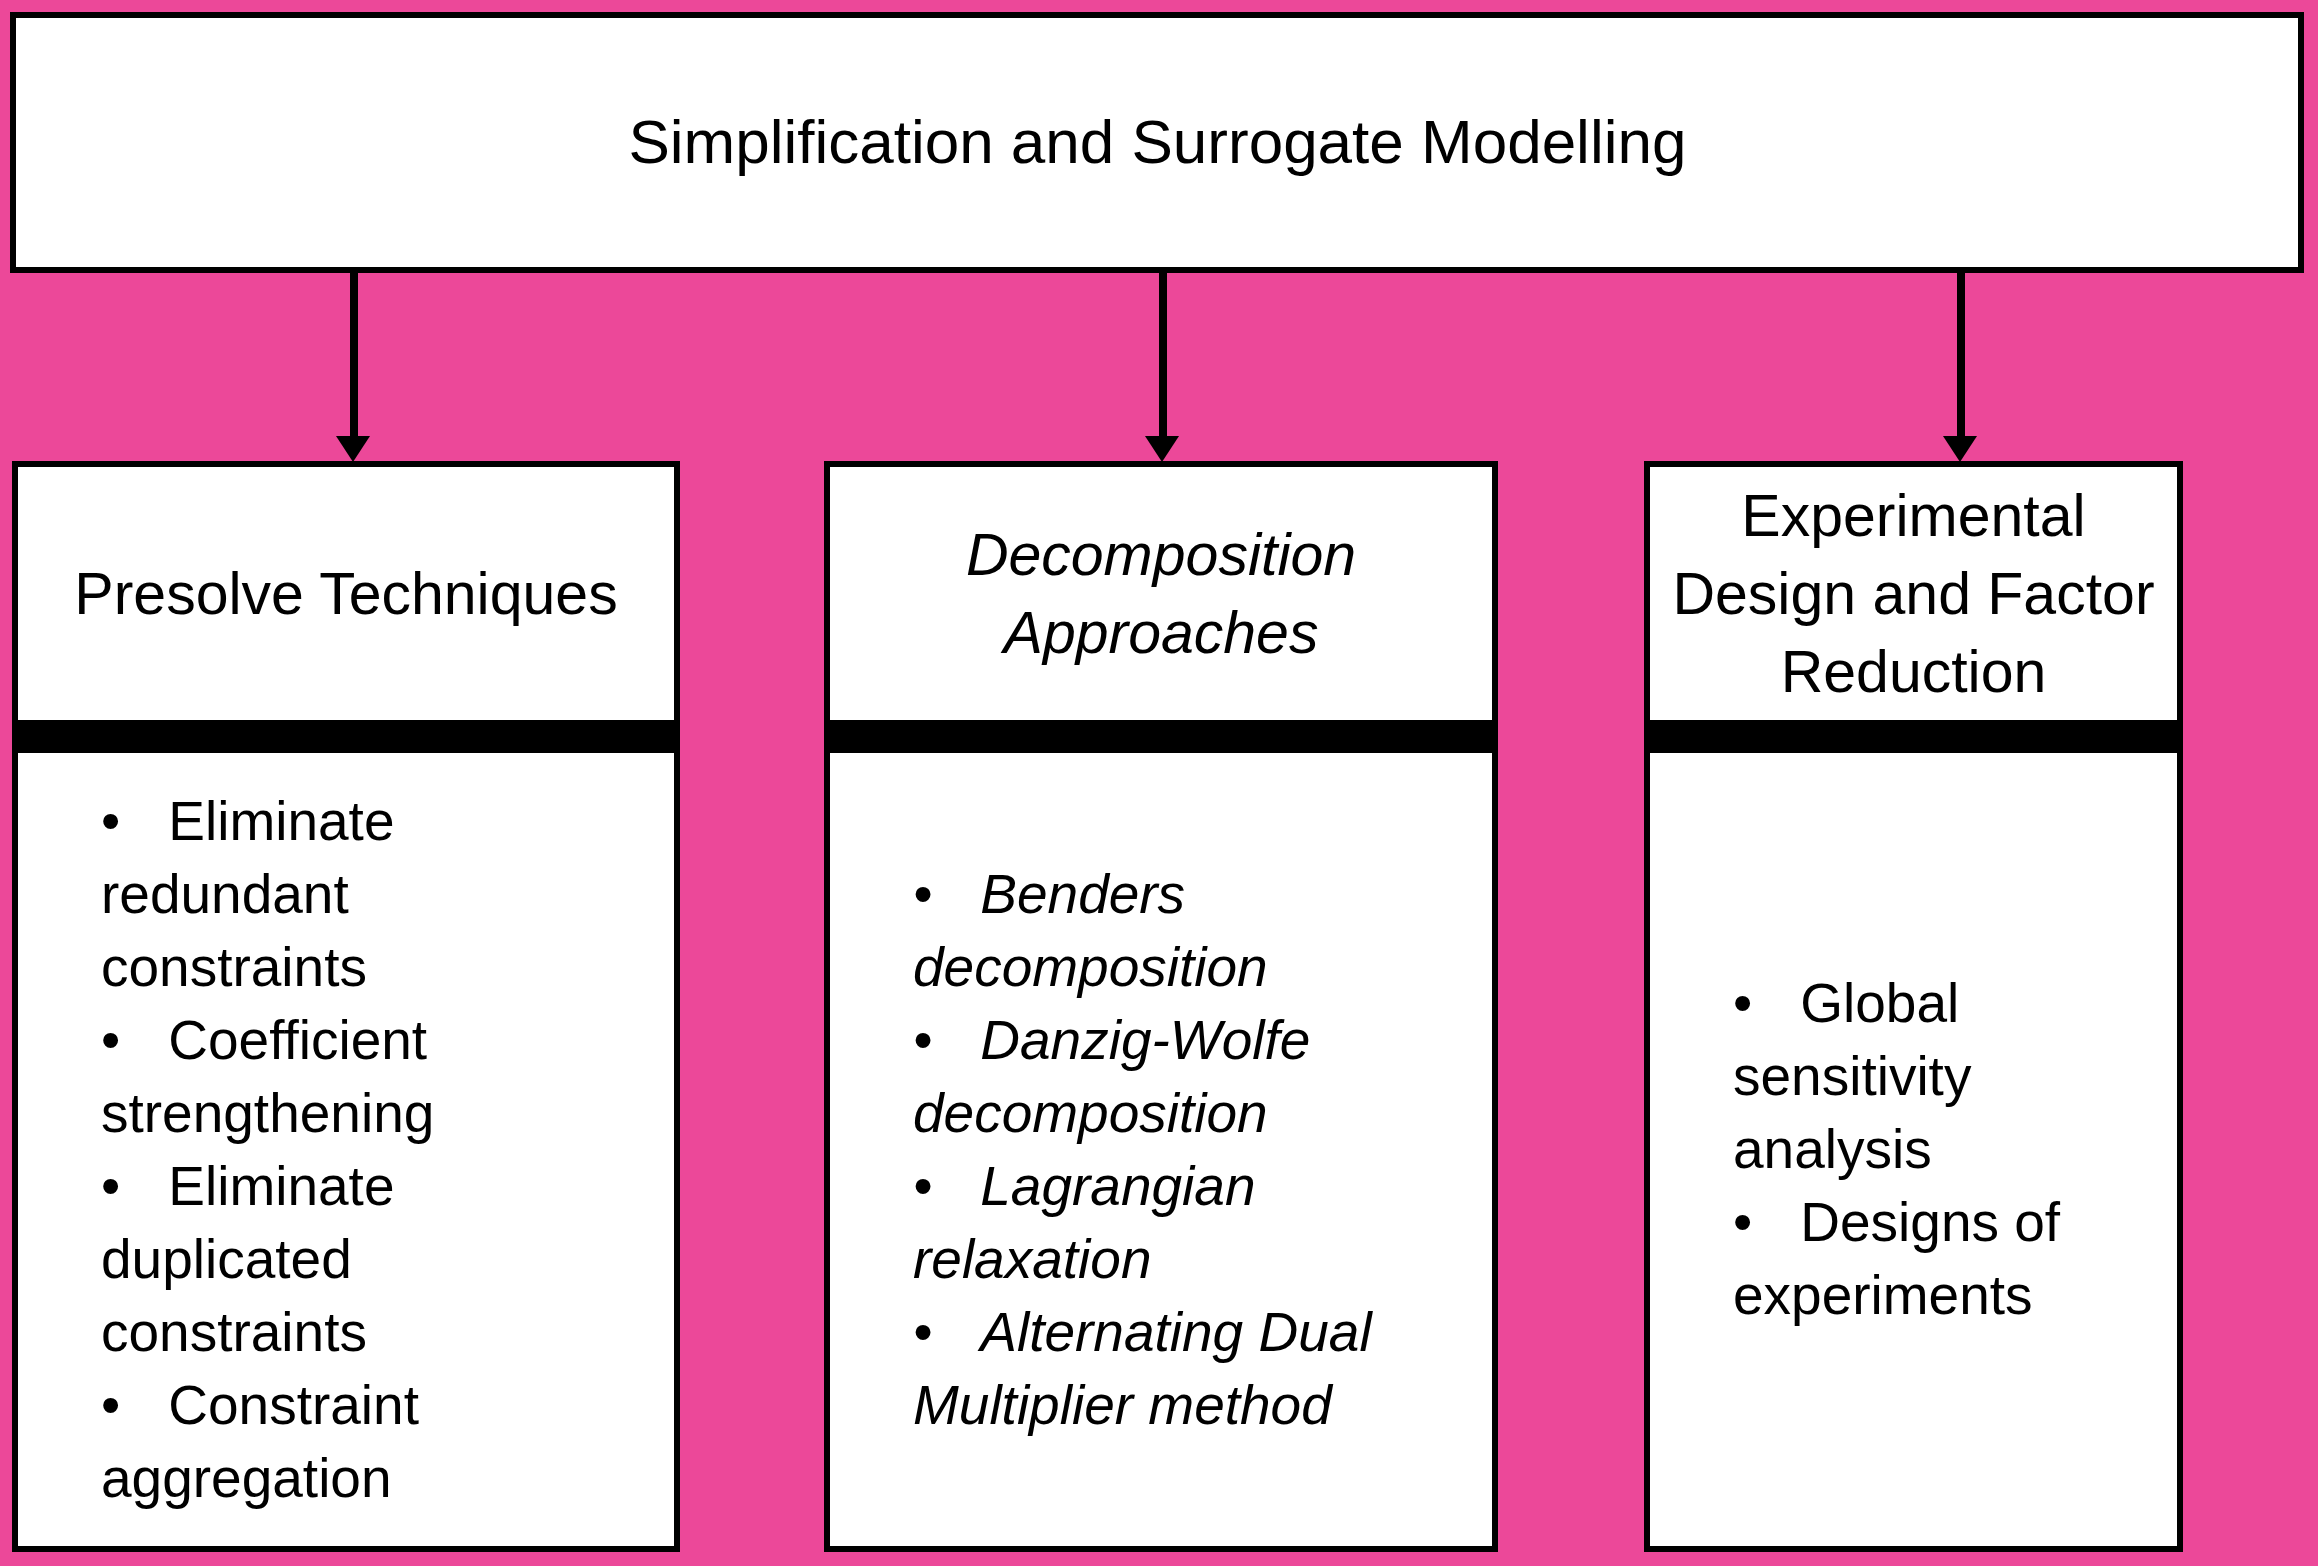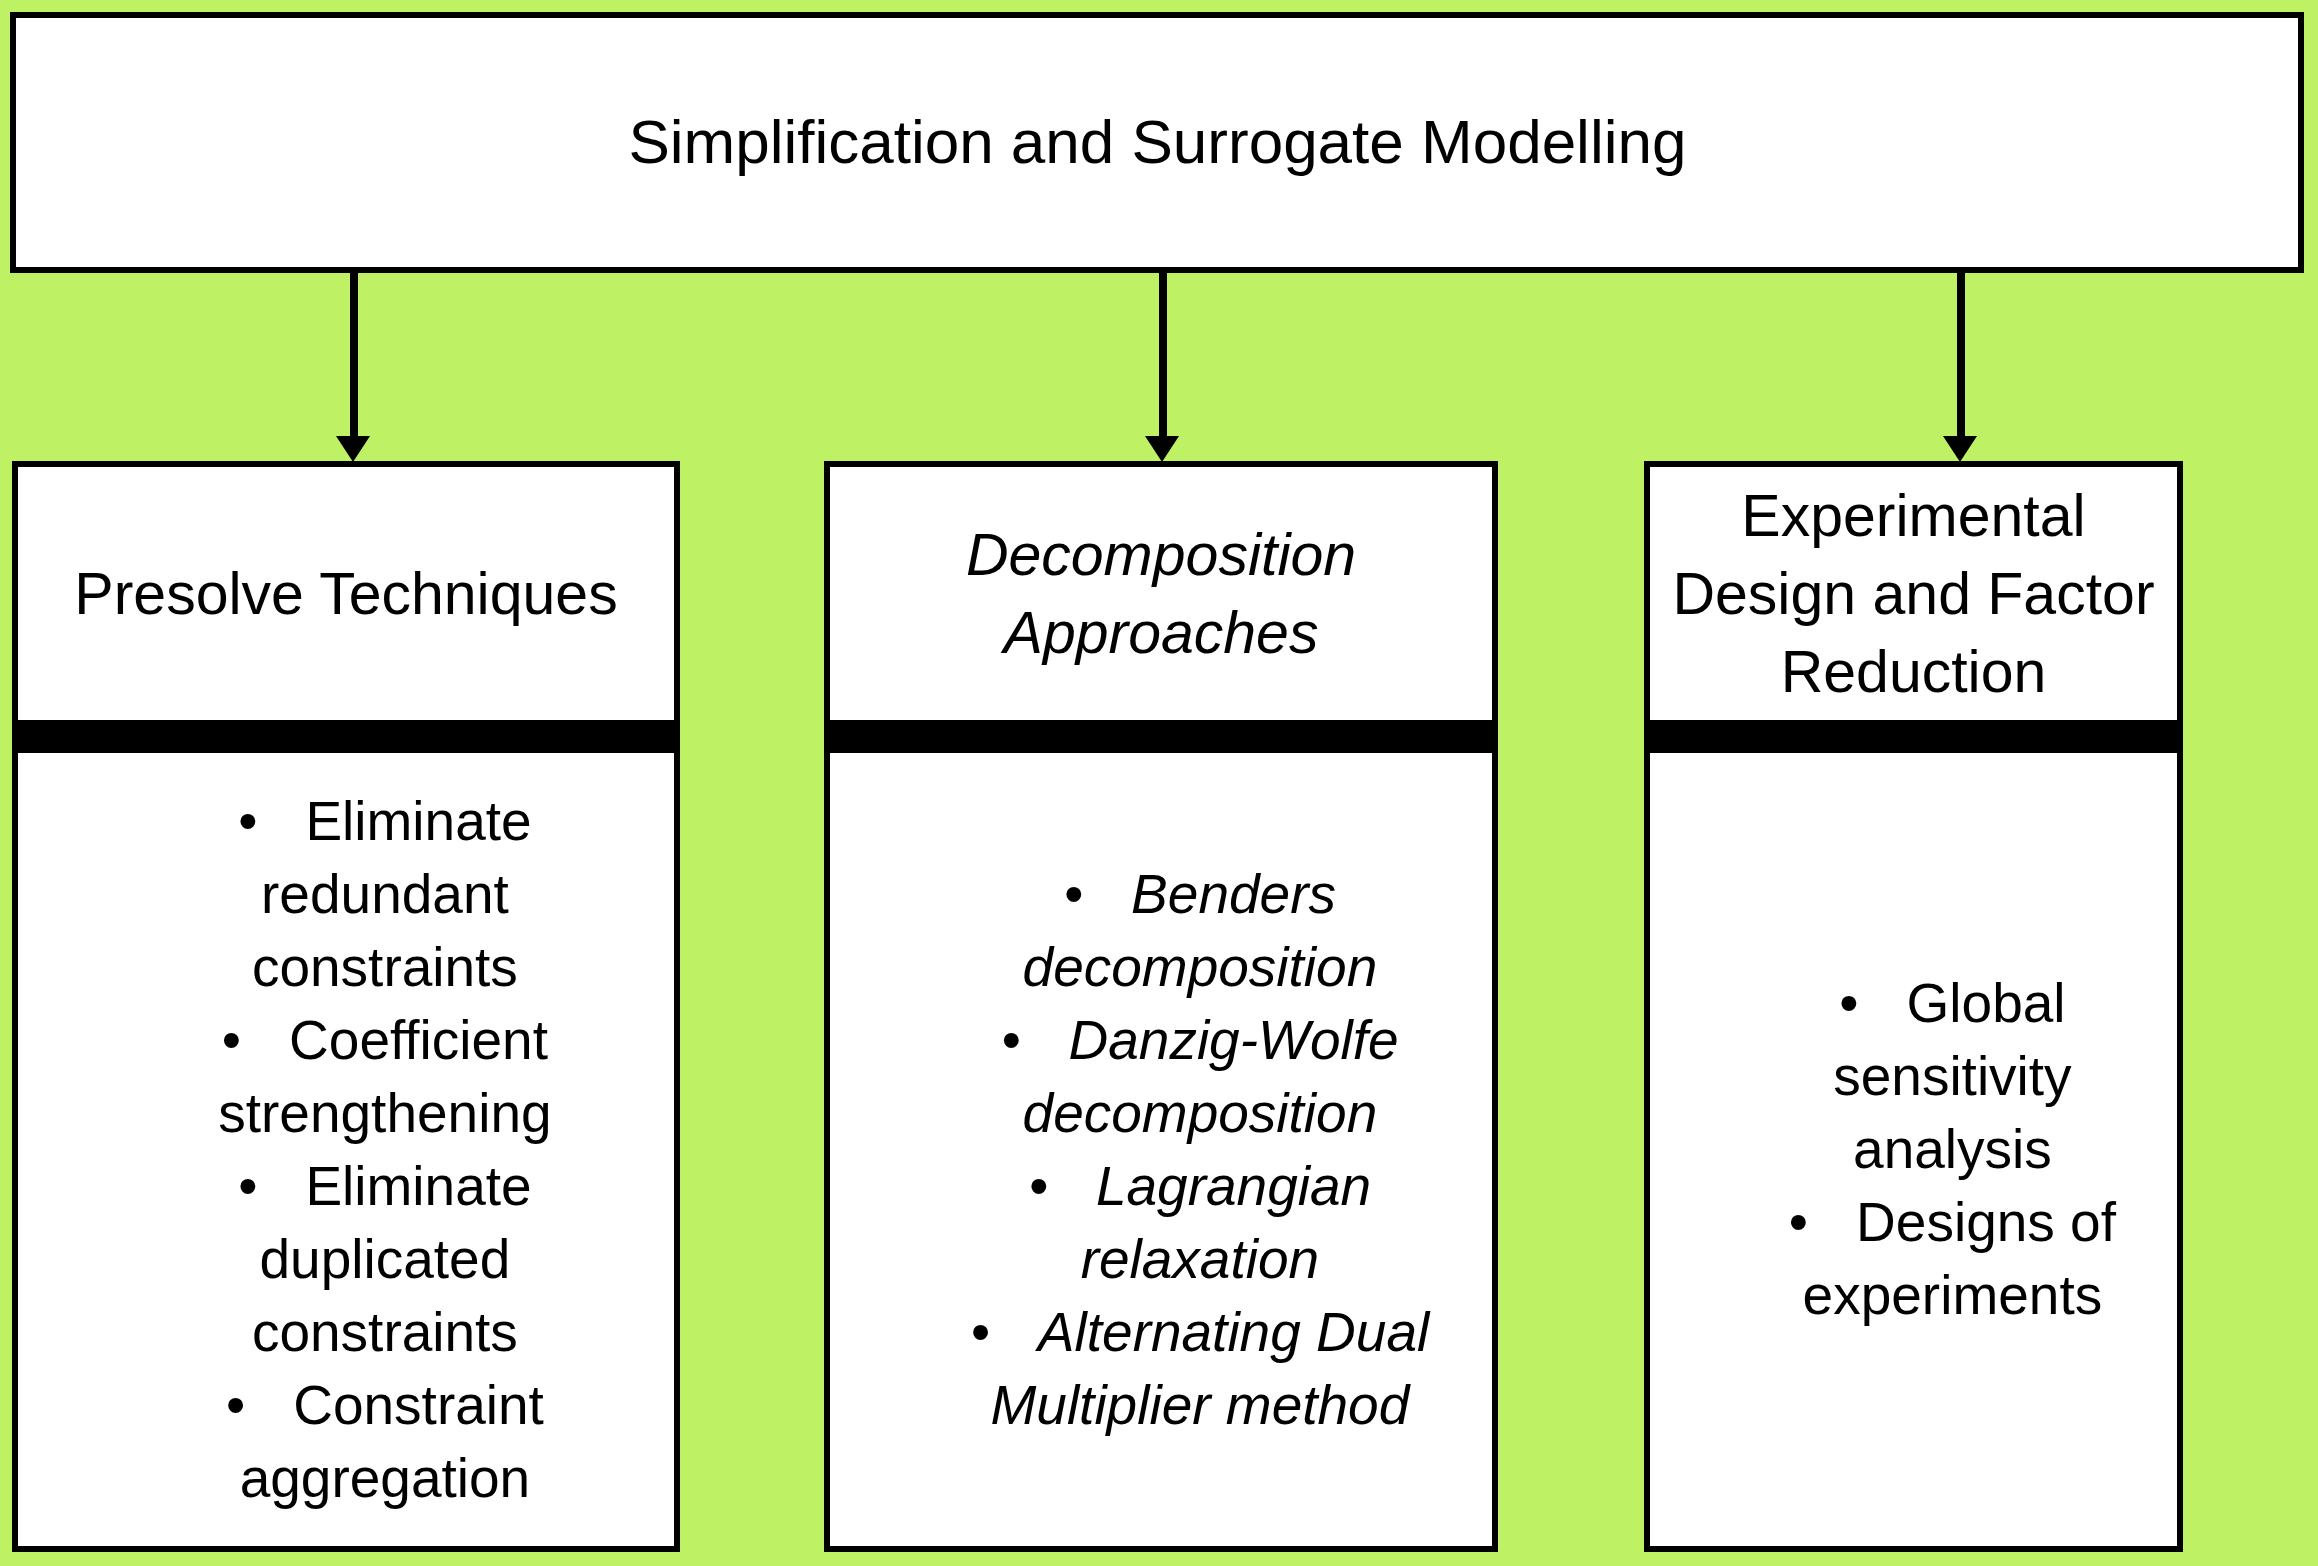--- a/index.html
+++ b/index.html
@@ -10,7 +10,7 @@
     position: relative;
     overflow: hidden;
   }
-  .canvas { position: absolute; left: 0; top: 0; width: 2319px; height: 1566px; background: #bef264; }
+  .canvas { position: absolute; left: 0; top: 0; width: 2319px; height: 1566px; background: #ec4899; }
 
   
   .topbox {

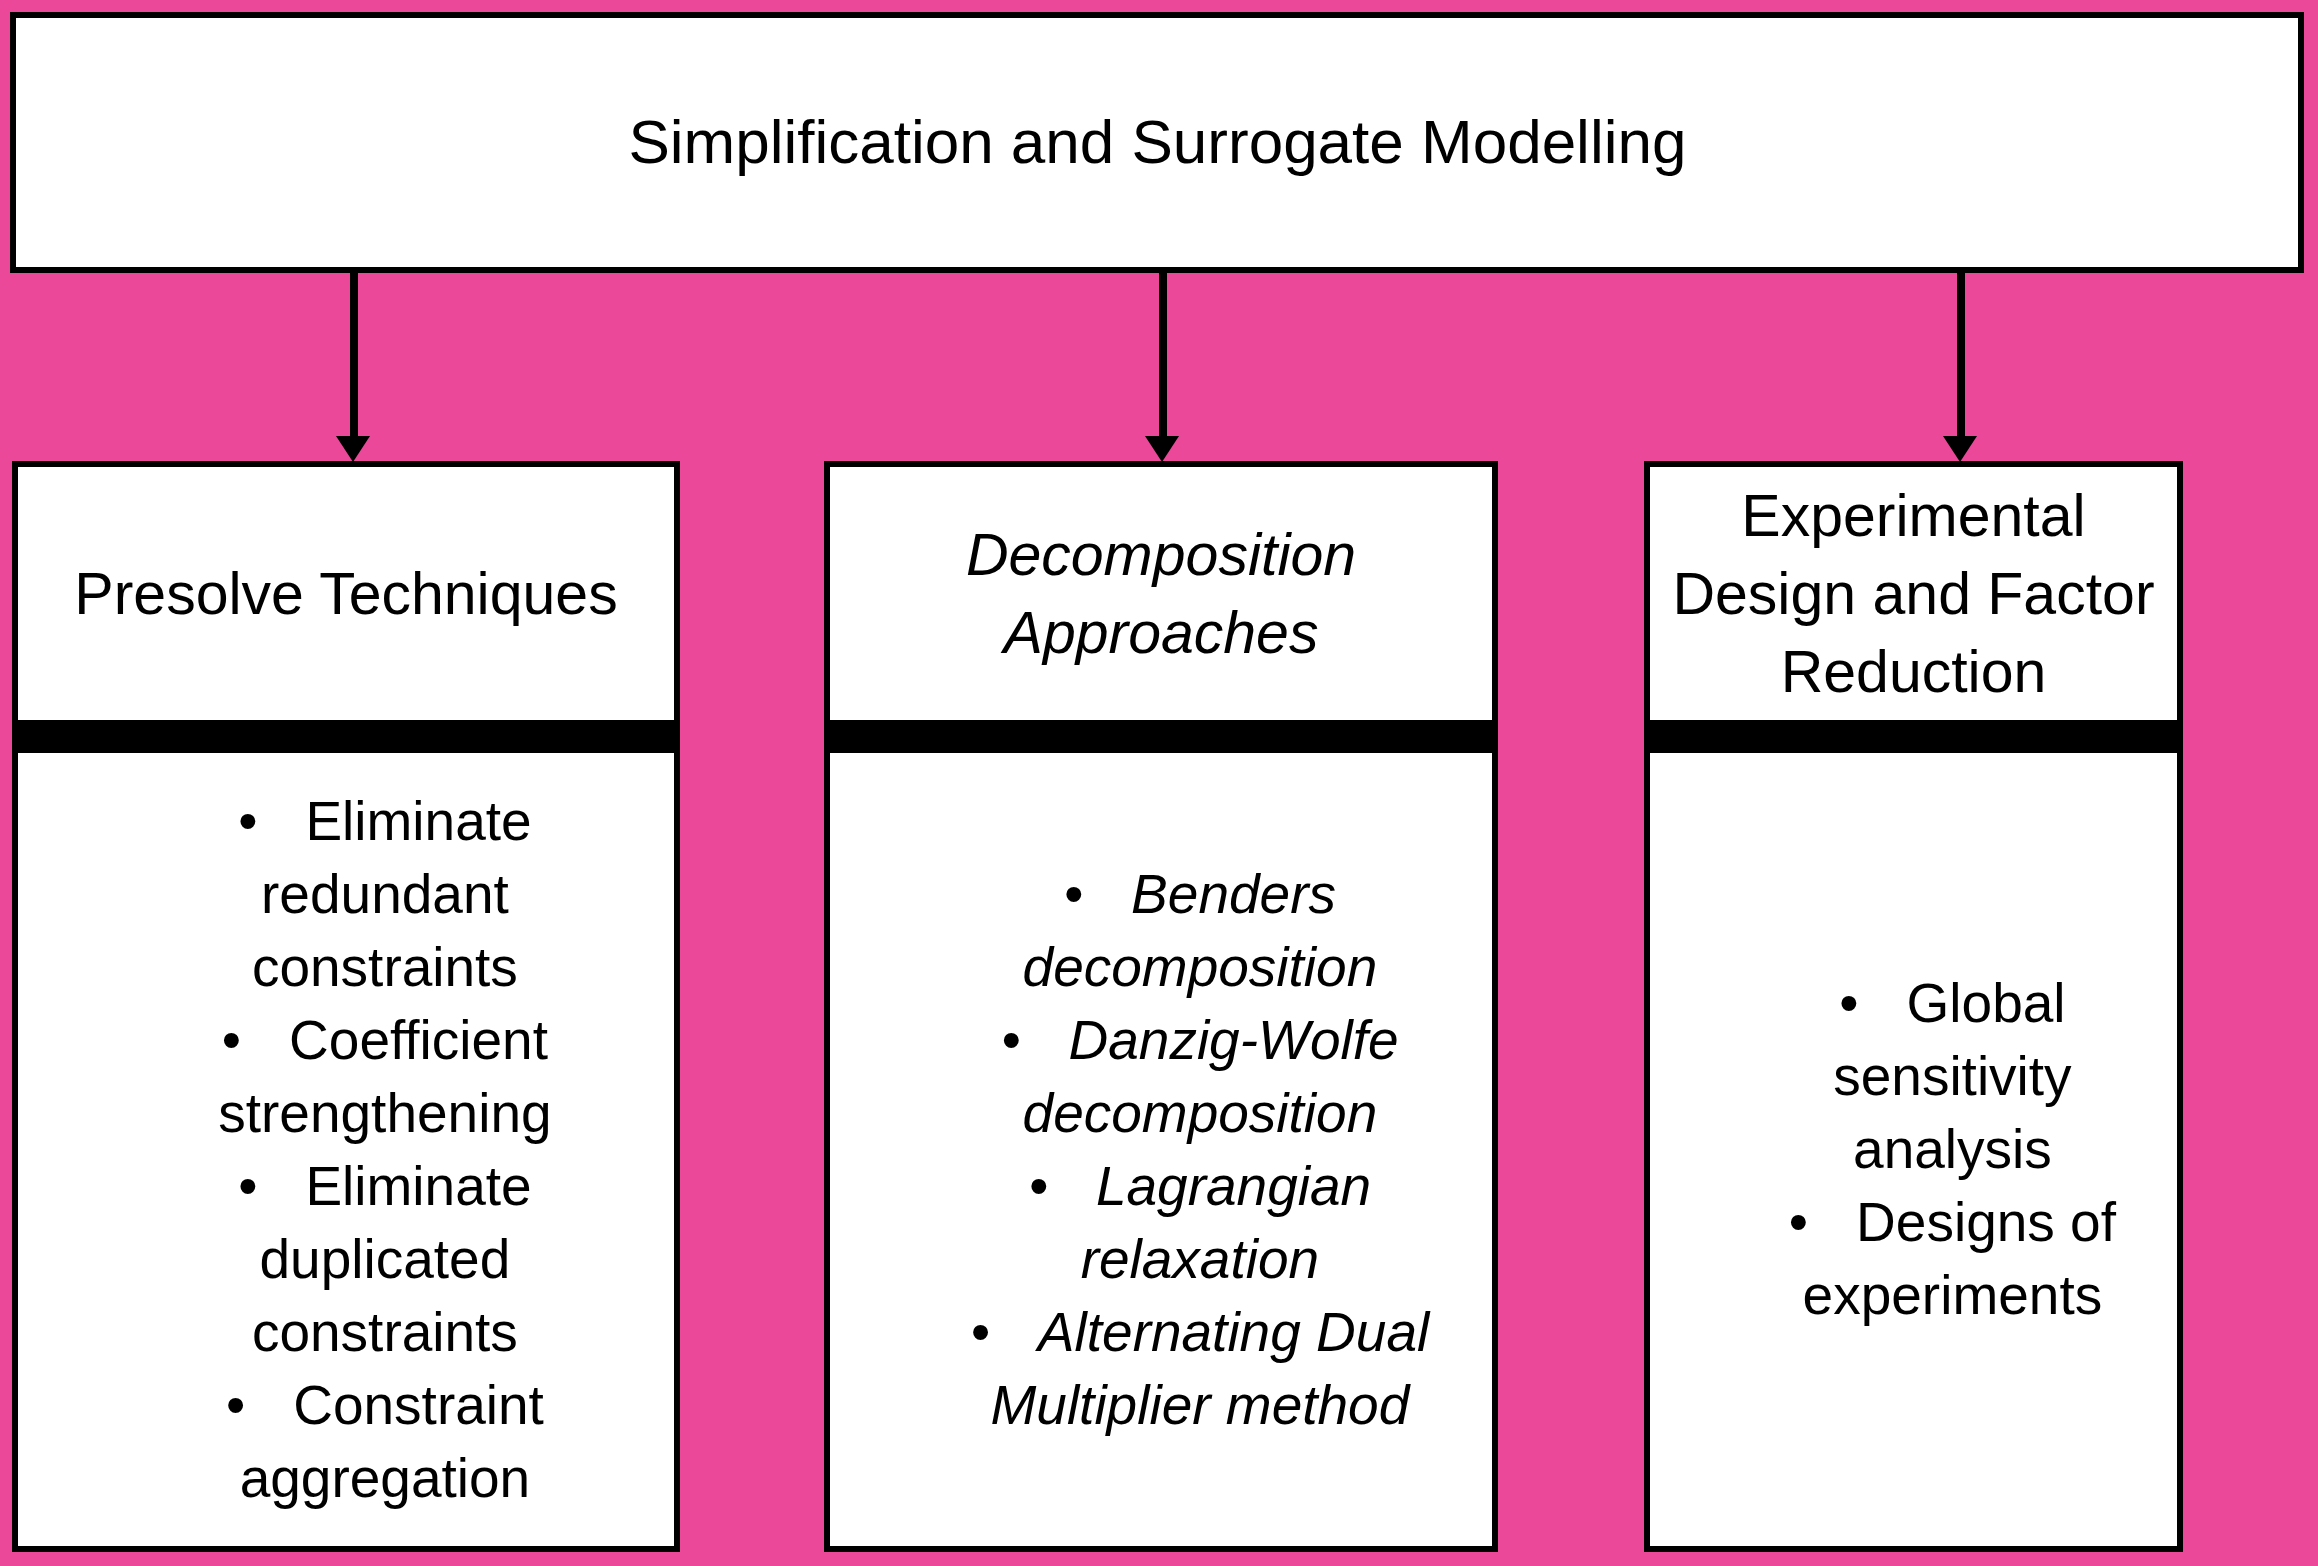--- a/index.html
+++ b/index.html
@@ -55,7 +55,7 @@
     padding: 0 5.2px 0 83px;
     font-size: 55px; line-height: 73px;
   }
-  .item { text-align: center; }
+  .item { text-align: left; }
   .item .dot { margin-right: 48px; }
   .item .itext { white-space: pre-line; }
 </style>

